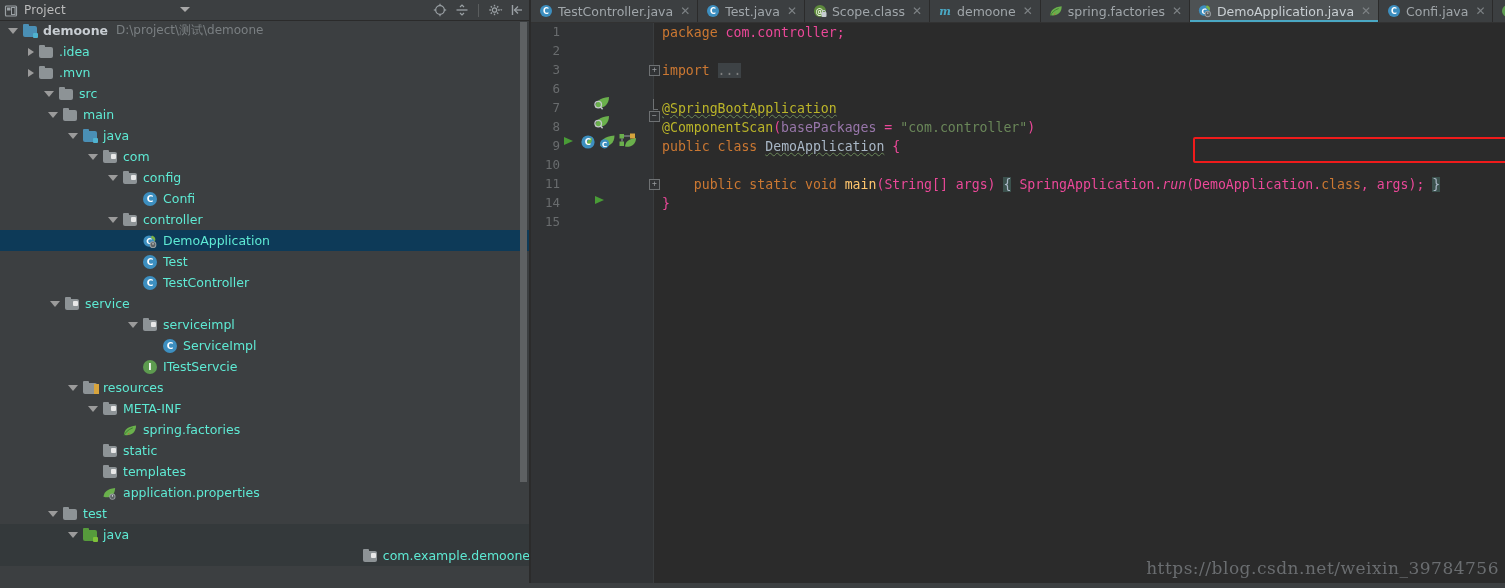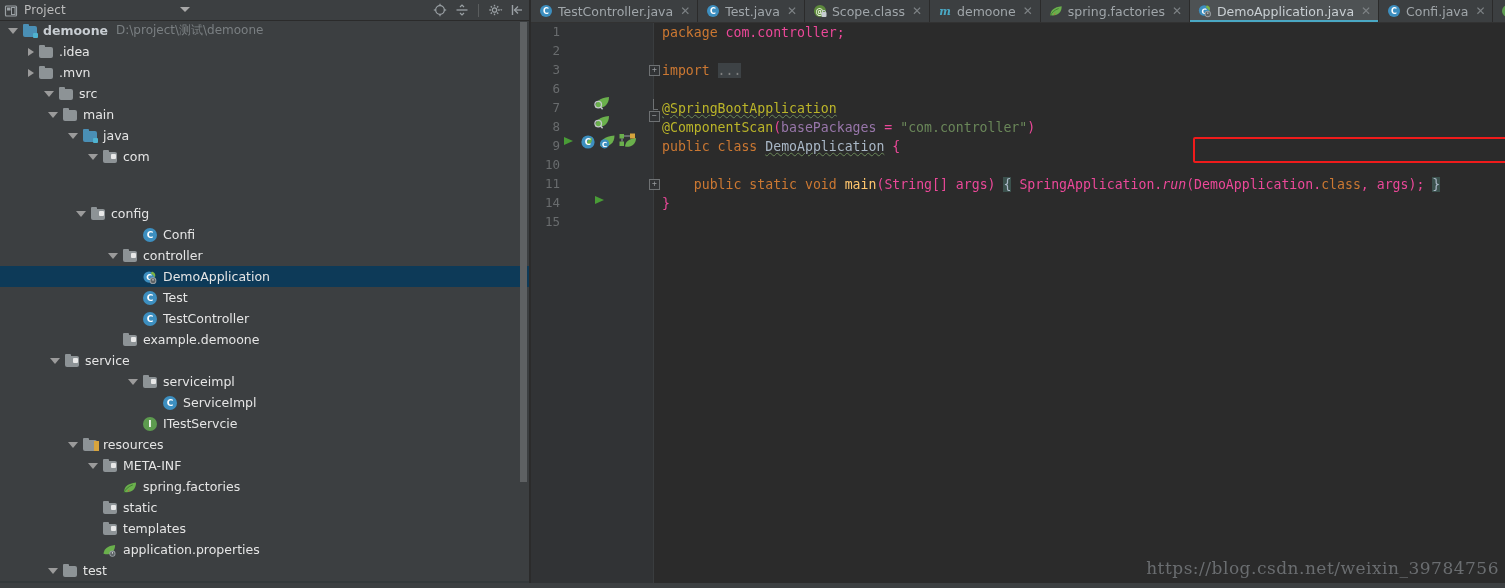--- a/index.html
+++ b/index.html
@@ -86,7 +86,7 @@
   }
   .arrow.none { width: 10px; height:1px; }
   .ico { flex: 0 0 auto; width: 16px; height: 16px; margin-right: 5px; position: relative; }
-  .lbl { color: #e5e5e5; font-size: 12.5px; }
+  .lbl { color: #5eead4; font-size: 12.5px; }
   .lbl.bold { font-weight: bold; color: #c8cdd2; }
   .path { color: #7a7f82; font-size: 12px; margin-left: 8px; }
 

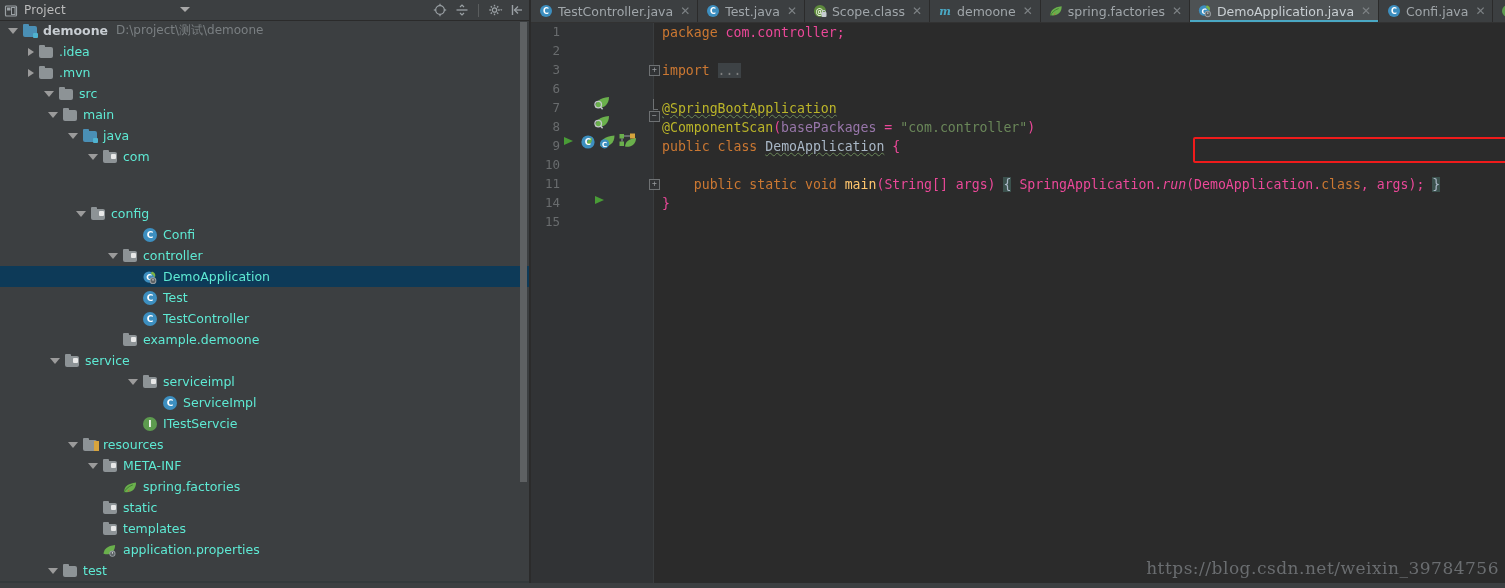--- a/index.html
+++ b/index.html
@@ -381,7 +381,7 @@
           </span>
           <span class="lbl">com</span>
         </div>
-        <div class="row" style="padding-left: 76px; margin-top: 36px;">
+        <div class="row" style="padding-left: 108px;">
           <span class="arrow down"></span>
           <span class="ico">
             <span class="folder-pkg"></span>

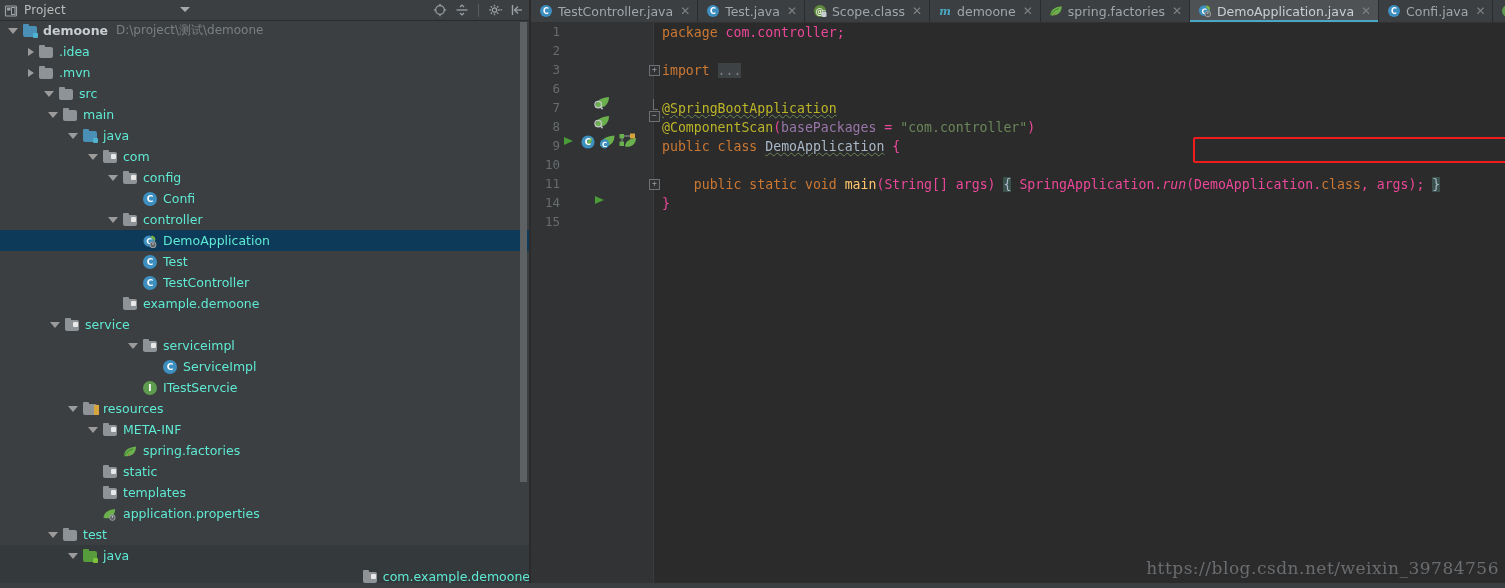--- a/index.html
+++ b/index.html
@@ -430,13 +430,6 @@
           </span>
           <span class="lbl">TestController</span>
         </div>
-        <div class="row" style="padding-left: 108px;">
-          <span class="arrow none"></span>
-          <span class="ico">
-            <span class="folder-pkg"></span>
-          </span>
-          <span class="lbl">example.demoone</span>
-        </div>
         <div class="row" style="padding-left: 50px;">
           <span class="arrow down"></span>
           <span class="ico">

